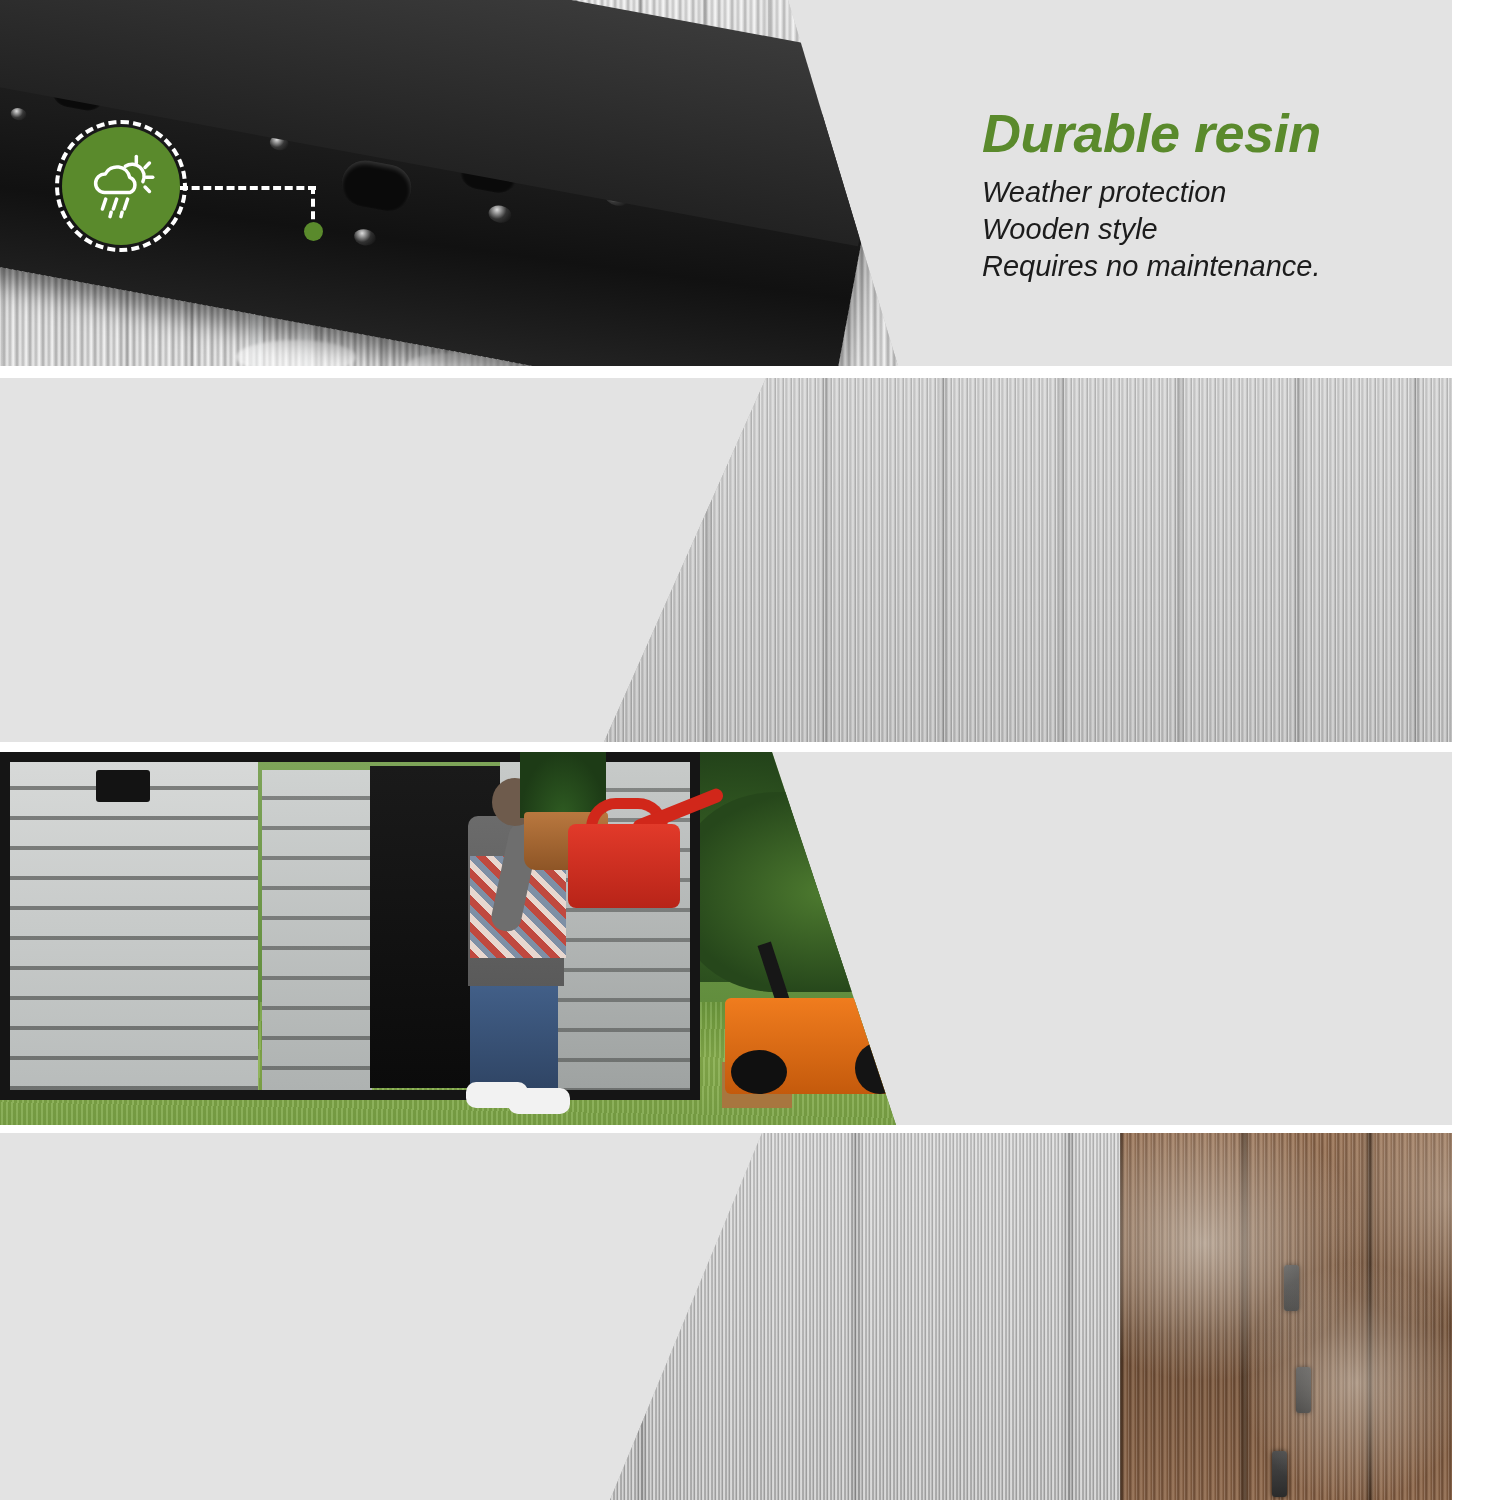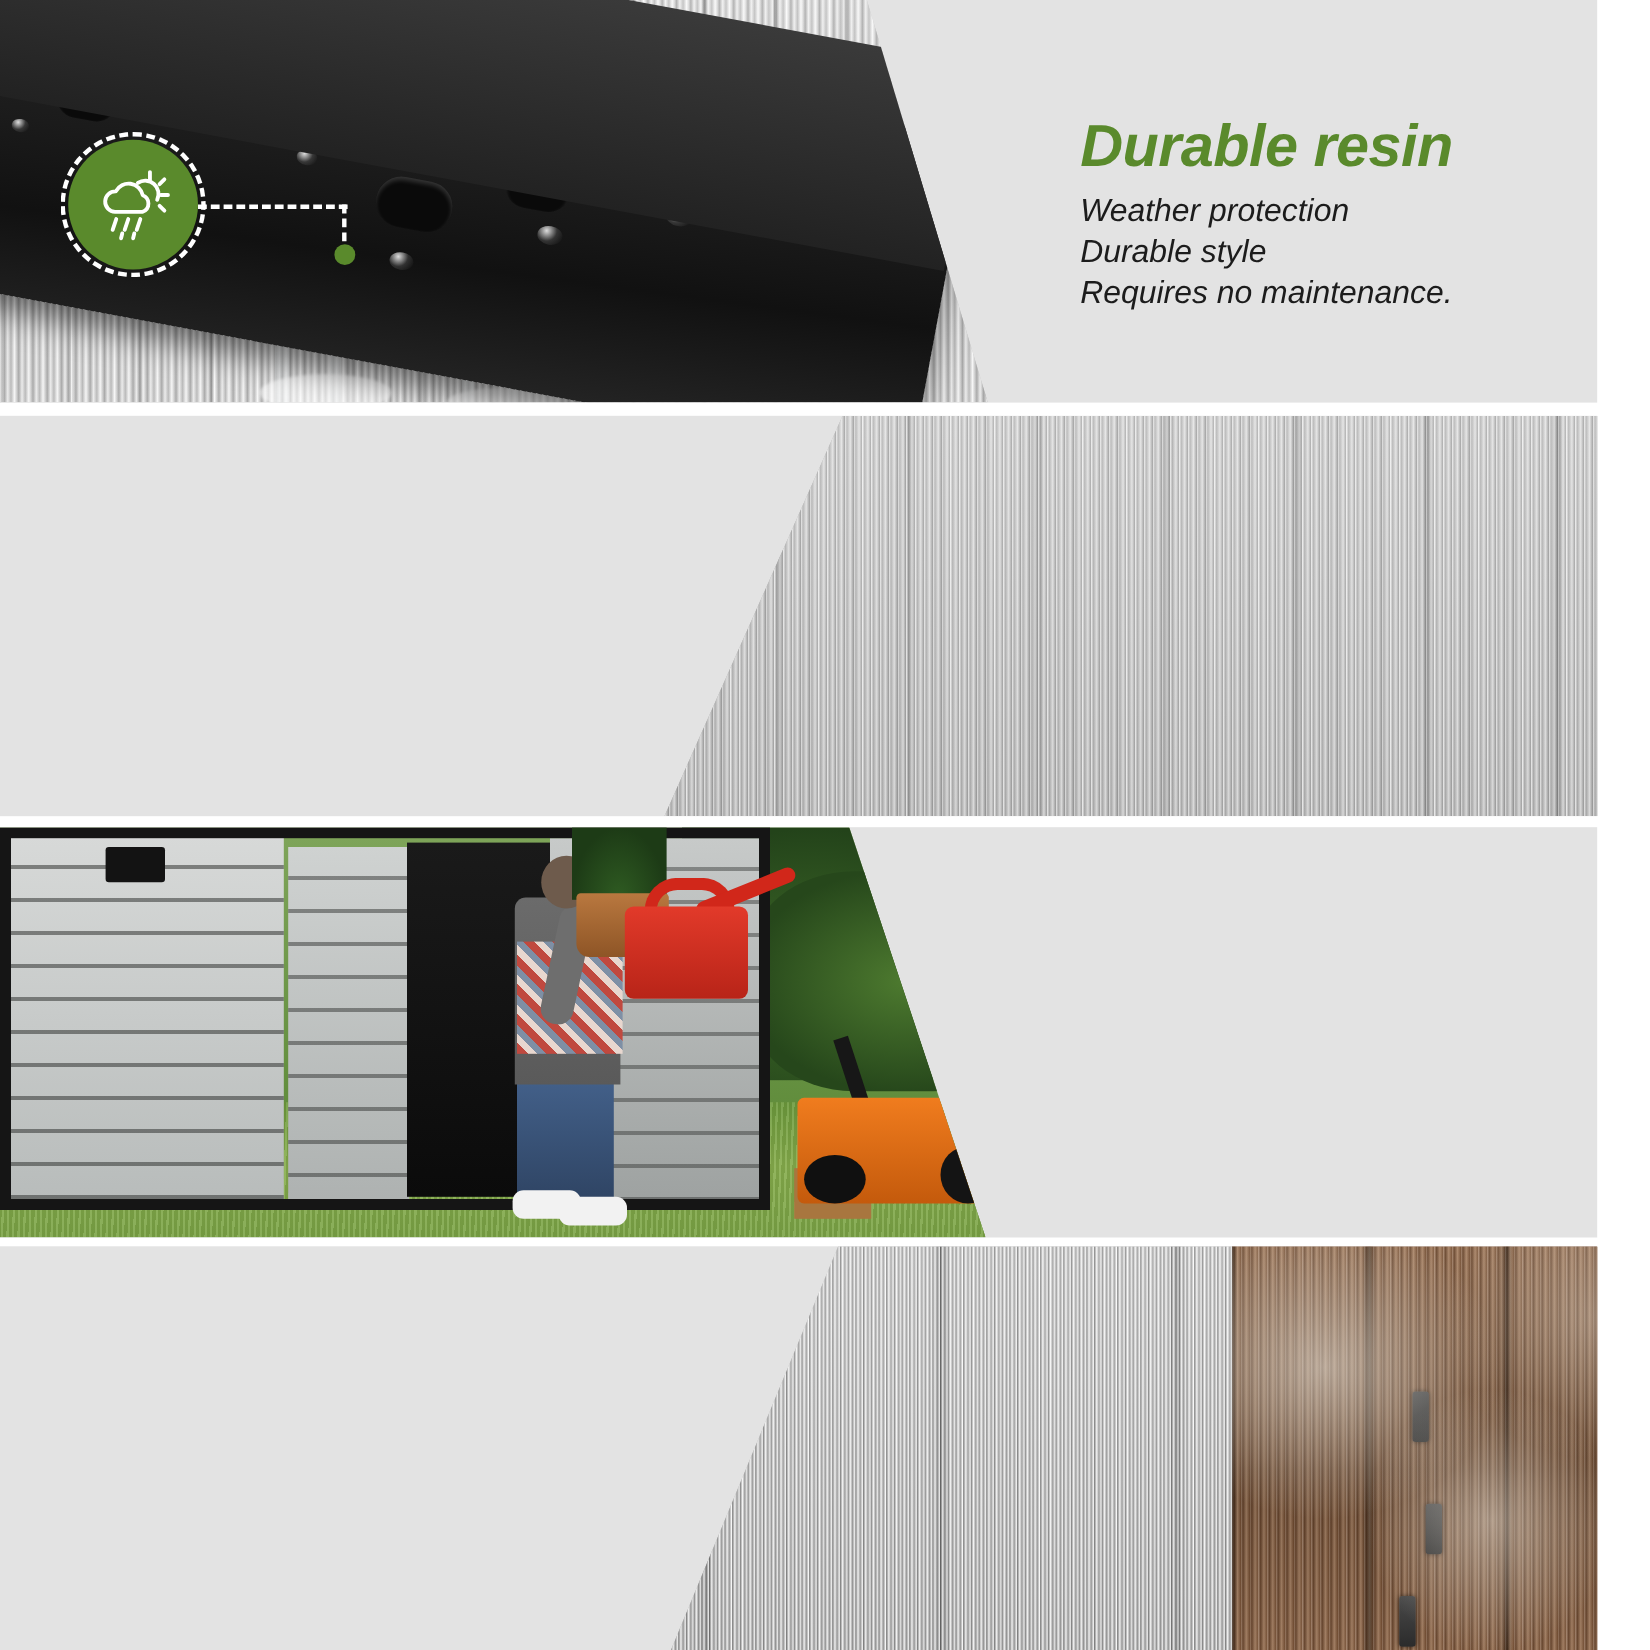--- a/index.html
+++ b/index.html
@@ -232,7 +232,7 @@
     <div class="textblock" id="tb-1">
       <h2 class="head">Durable resin</h2>
       <p class="sub">Weather protection
-Durable style
+Wooden style
 Requires no maintenance.</p>
     </div>
   </section>

